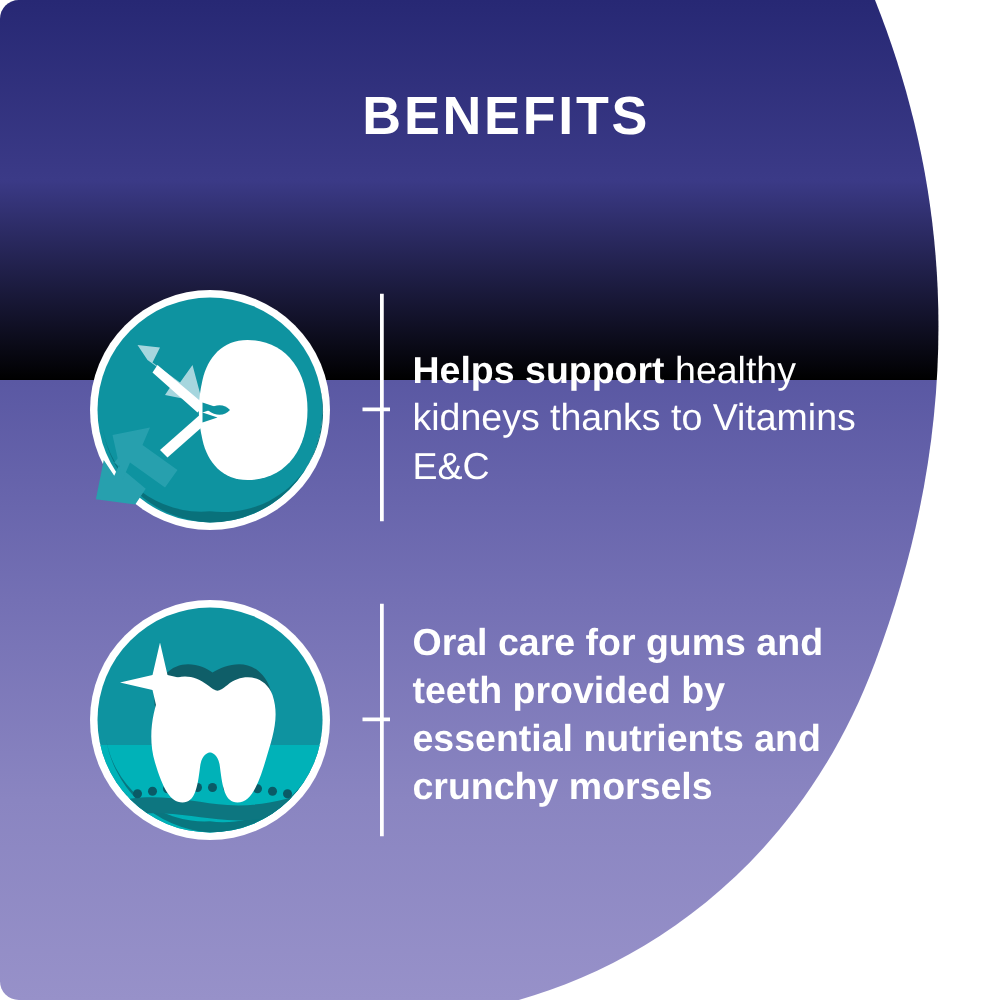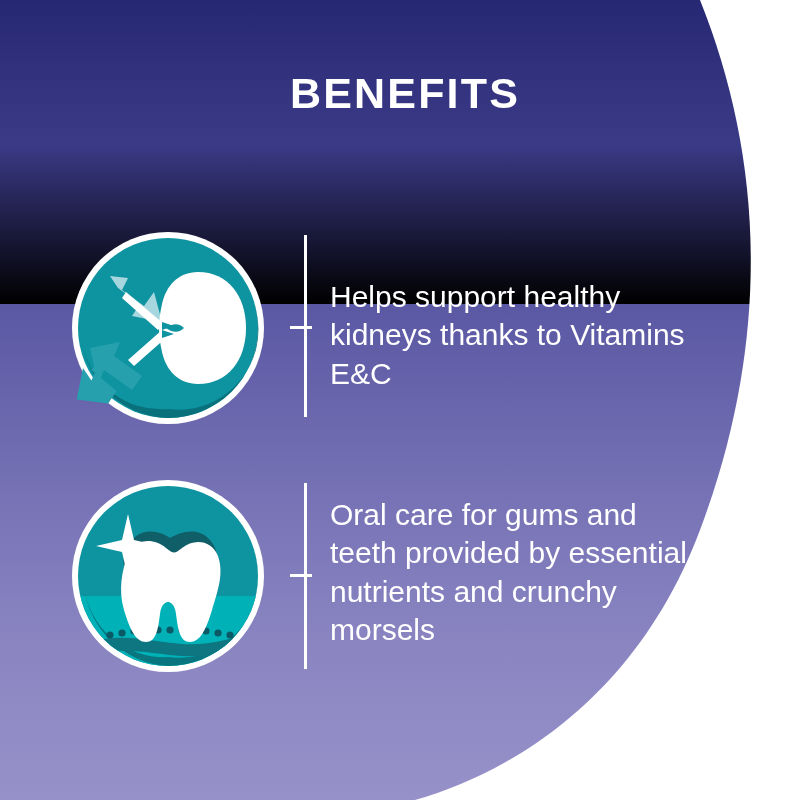--- a/index.html
+++ b/index.html
@@ -14,6 +14,7 @@
     overflow: hidden;
     background: #ffffff;
     font-family: "Liberation Sans", sans-serif;
+    border-radius: 15px;
   }
 
   

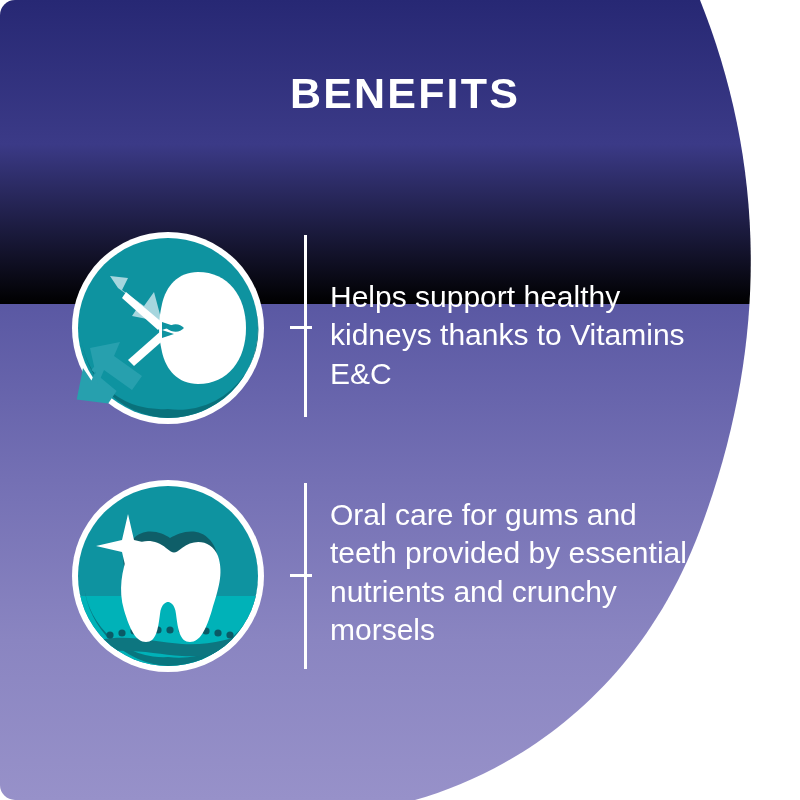--- a/index.html
+++ b/index.html
@@ -92,7 +92,7 @@
     line-height: 1.28;
     width: 380px;
   }
-  .btext .strong { font-weight: normal; }
+  .btext .strong { font-weight: bold; }
   .btext .normal { font-weight: normal; }
   .bt1 { top: 48px; }
   .bt2 { top: 18px; font-weight: bold; }

